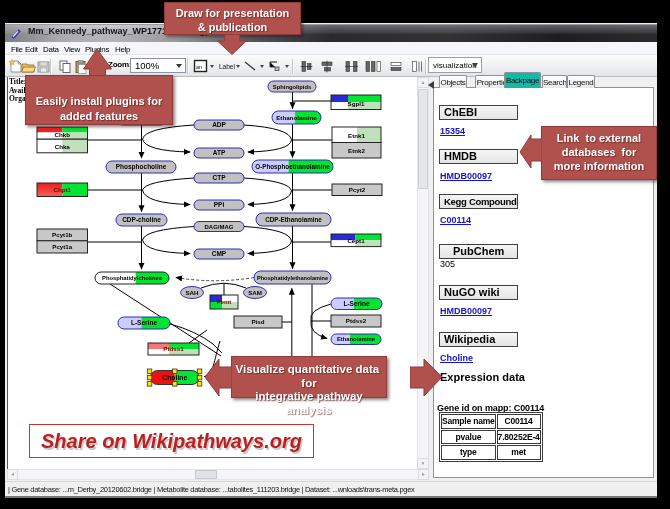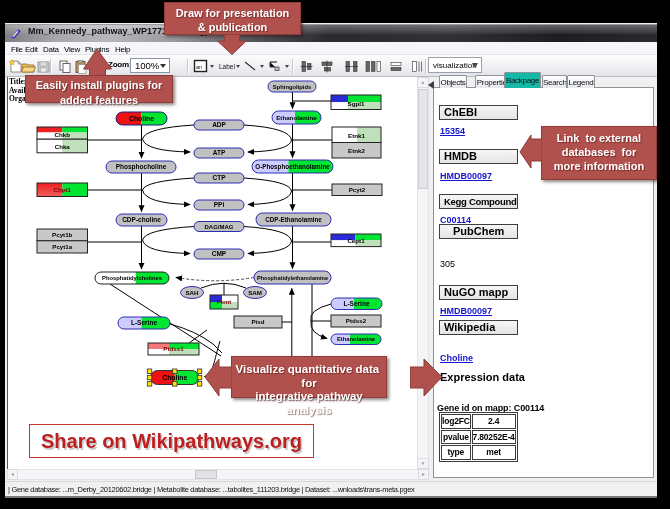--- a/index.html
+++ b/index.html
@@ -121,7 +121,7 @@
  </g>
 </svg>
 <span class="abs" style="left:108px;top:60px;font-size:8px;font-weight:bold;letter-spacing:-0.2px;color:#000">Zoom:</span>
-<div class="abs" style="left:130px;top:58px;width:40px;height:15px;background:#fff;border:1px solid #8a96a8;box-sizing:border-box;">
+<div class="abs" style="left:130px;top:58px;width:56px;height:15px;background:#fff;border:1px solid #8a96a8;box-sizing:border-box;">
  <span style="position:absolute;left:4px;top:1px;font-size:9.5px">100%</span>
  <span style="position:absolute;right:3px;top:5px;width:0;height:0;border-left:3px solid transparent;border-right:3px solid transparent;border-top:4.5px solid #333"></span>
 </div>

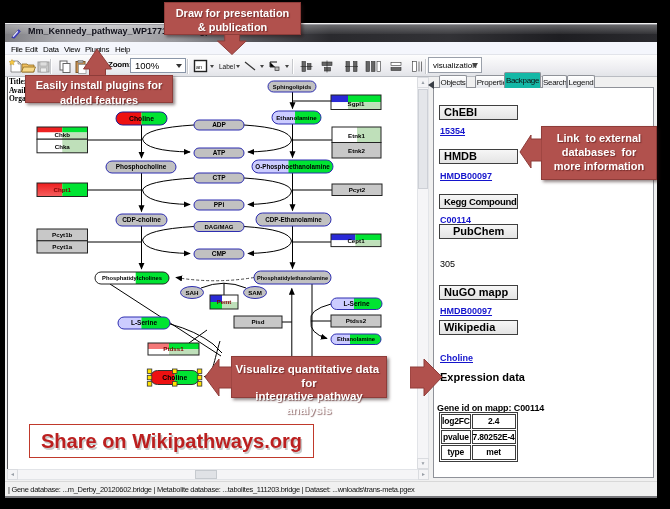--- a/index.html
+++ b/index.html
@@ -419,7 +419,7 @@
 <svg class="cosvg" style="left:205px;top:34px" width="44" height="22" viewBox="0 0 44 22">
  <path d="M19.7,0.5 L34.6,0.5 L34.6,7 L41.2,7 L27,20.5 L12.5,7 L19.7,7 Z" fill="#b1514d" stroke="#8e3c39" stroke-width="1"></path>
 </svg>
-<div class="callout" style="left:25px;top:75px;width:148px;height:28px;font-size:11px;line-height:15px;padding-top:2px;">Easily install plugins for<br>added features</div>
+<div class="callout" style="left:25px;top:75px;width:148px;height:50px;font-size:11px;line-height:15px;padding-top:18px;">Easily install plugins for<br>added features</div>
 <svg class="cosvg" style="left:82px;top:48px" width="32" height="28" viewBox="0 0 32 28">
  <path d="M7.5,27.5 L7.5,21 L1.5,21 L15,1 L29.5,21 L23.5,21 L23.5,27.5 Z" fill="#b1514d" stroke="#8e3c39" stroke-width="1"></path>
 </svg>

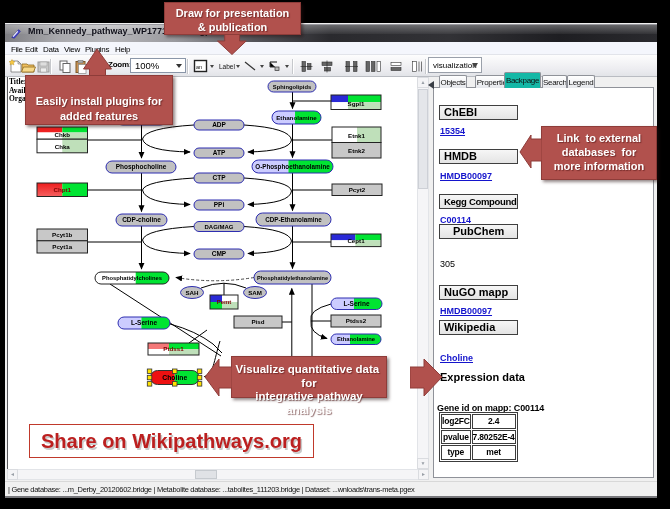--- a/index.html
+++ b/index.html
@@ -160,7 +160,7 @@
 <span class="plink" style="top:171px;">HMDB00097</span>
 <div class="hdrbox" style="top:194px;font-size:9.5px;letter-spacing:-0.3px;">Kegg Compound</div>
 <span class="plink" style="top:215px;">C00114</span>
-<div class="hdrbox" style="top:224px;padding-left:13px;">PubChem</div>
+<div class="hdrbox" style="top:244px;padding-left:13px;">PubChem</div>
 <span class="abs" style="left:440px;top:259px;font-size:9px;color:#000;">305</span>
 <div class="hdrbox" style="top:285px;">NuGO mapp</div>
 <span class="plink" style="top:306px;">HMDB00097</span>

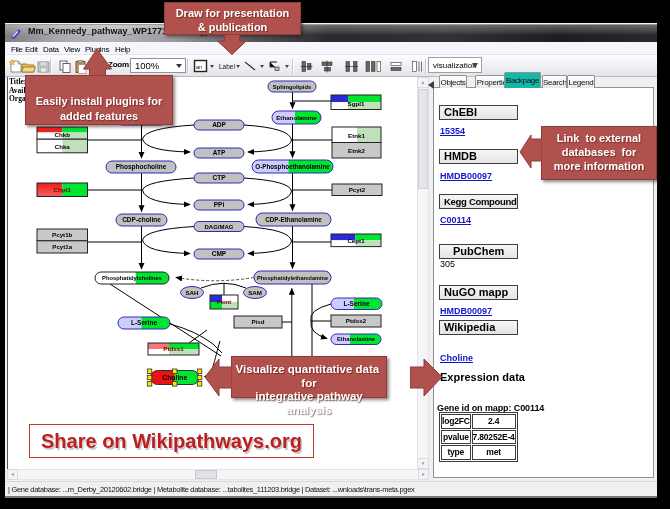--- a/index.html
+++ b/index.html
@@ -162,7 +162,7 @@
 <span class="plink" style="top:215px;">C00114</span>
 <div class="hdrbox" style="top:244px;padding-left:13px;">PubChem</div>
 <span class="abs" style="left:440px;top:259px;font-size:9px;color:#000;">305</span>
-<div class="hdrbox" style="top:285px;">NuGO mapp</div>
+<div class="hdrbox" style="top:285px;">NuGO wiki</div>
 <span class="plink" style="top:306px;">HMDB00097</span>
 <div class="hdrbox" style="top:320px;">Wikipedia</div>
 <span class="plink" style="top:353px;">Choline</span>

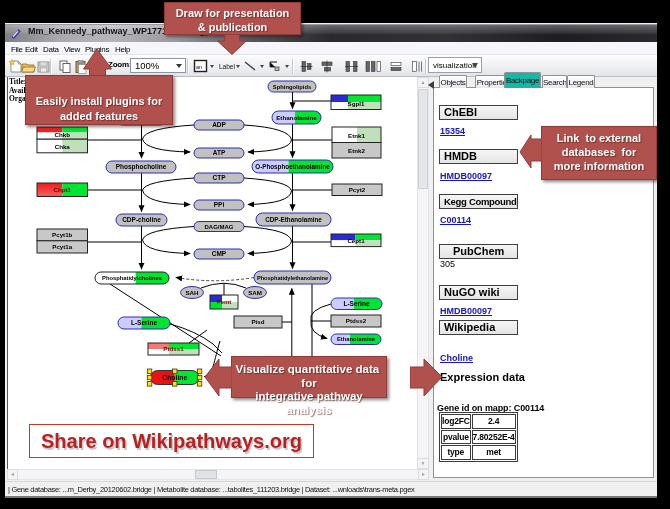--- a/index.html
+++ b/index.html
@@ -164,7 +164,7 @@
 <span class="abs" style="left:440px;top:259px;font-size:9px;color:#000;">305</span>
 <div class="hdrbox" style="top:285px;">NuGO wiki</div>
 <span class="plink" style="top:306px;">HMDB00097</span>
-<div class="hdrbox" style="top:320px;">Wikipedia</div>
+<div class="hdrbox" style="top:332px;">Wikipedia</div>
 <span class="plink" style="top:353px;">Choline</span>
 <span class="abs" style="left:440px;top:371px;font-size:11px;font-weight:bold;">Expression data</span>
 <span class="abs" style="left:437px;top:403px;font-size:9px;font-weight:bold;letter-spacing:-0.1px;">Gene id on mapp: C00114</span>

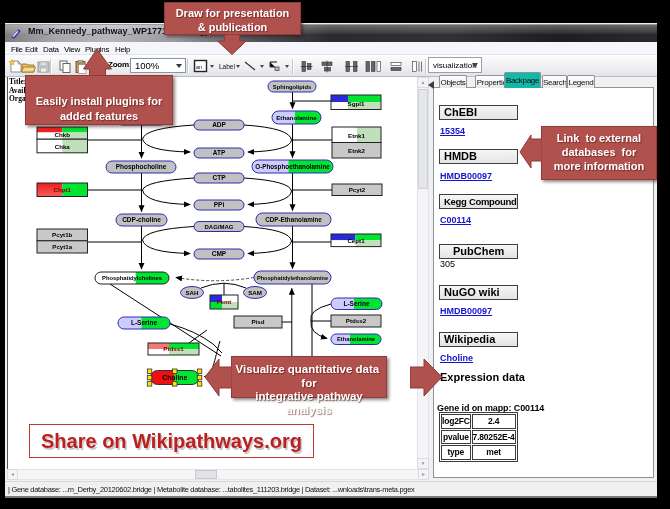--- a/index.html
+++ b/index.html
@@ -170,6 +170,10 @@
 <span class="abs" style="left:437px;top:403px;font-size:9px;font-weight:bold;letter-spacing:-0.1px;">Gene id on mapp: C00114</span>
 <table class="abs" style="left:439px;top:412px;border-collapse:separate;border-spacing:1px;background:#fff;border:1px solid #3c3c3c;z-index:4;padding:0;">
  <tbody>
+      <tr>
+        <td style="width:46px">Sample name</td>
+        <td style="width:41px">C00114</td>
+      </tr>
  <tr>
         <td>log2FC</td>
         <td>2.4</td>

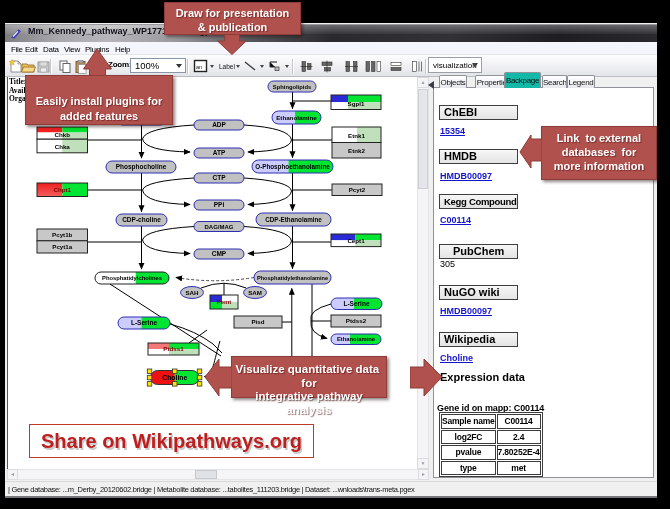--- a/index.html
+++ b/index.html
@@ -44,7 +44,7 @@
 .cosvg{position:absolute;z-index:51;}
 #share{left:29px;top:424px;width:285px;height:34px;background:#fff;border:1px solid #c0392b;
  box-sizing:border-box;z-index:40;text-align:center;}
-#share span{font-family:"Liberation Sans",sans-serif;font-weight:bold;
+#share span{font-family:"Liberation Sans",sans-serif;font-style:italic;font-weight:bold;
  font-size:20px;color:#bc1f1f;line-height:32px;text-shadow:1.5px 1.5px 0 #c9c9c9;}
 </style></head>
 <body>

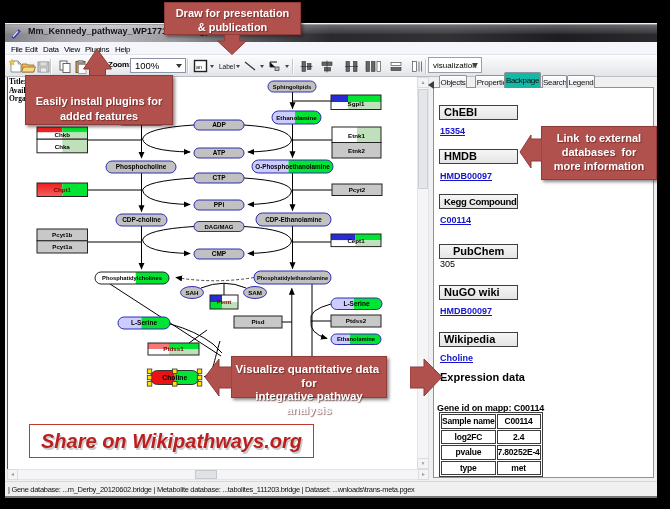--- a/index.html
+++ b/index.html
@@ -173,10 +173,6 @@
       <tr>
         <td style="width:46px">Sample name</td>
         <td style="width:41px">C00114</td>
-      </tr>
- <tr>
-        <td>log2FC</td>
-        <td>2.4</td>
       </tr>
  <tr>
         <td>pvalue</td>

